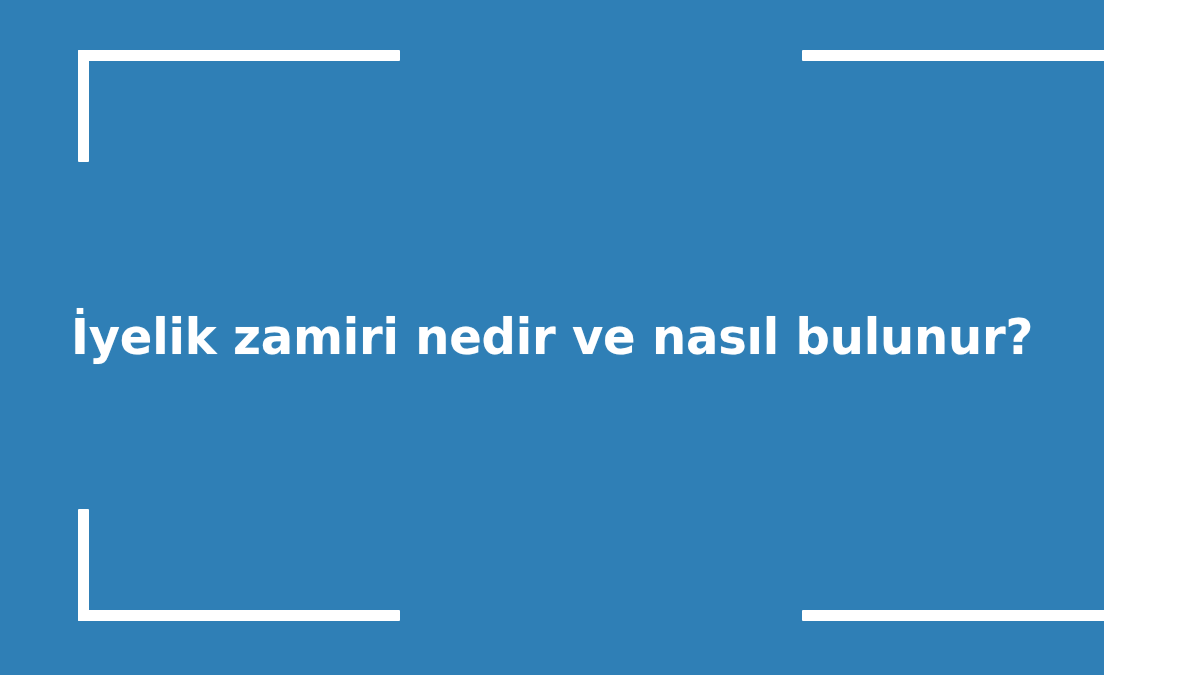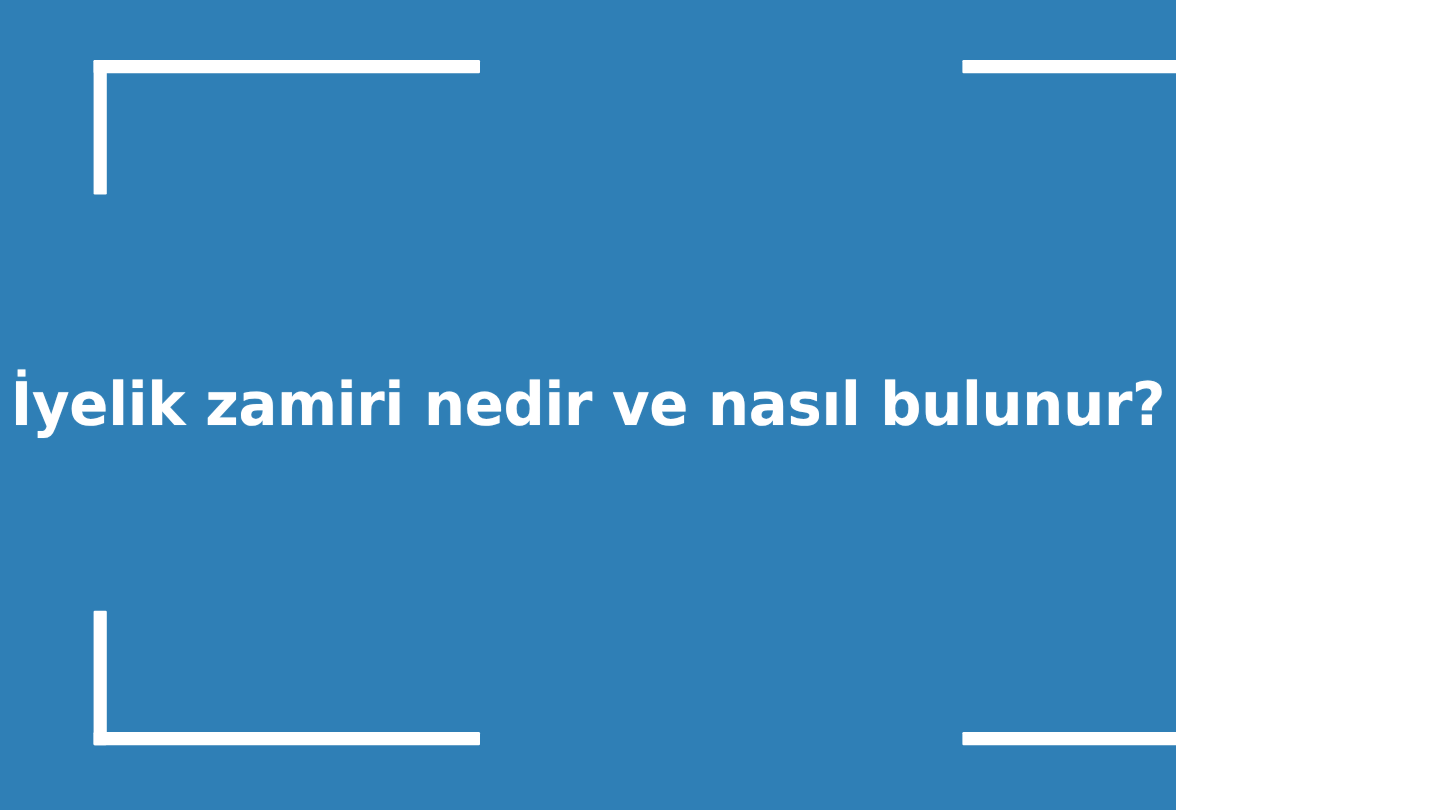--- a/index.html
+++ b/index.html
@@ -15,7 +15,7 @@
 
   #banner {
     position: relative;
-    width: 980px;
+    width: 1104px;
     height: 675px;
     background: #2f7fb6;
     overflow: hidden;

